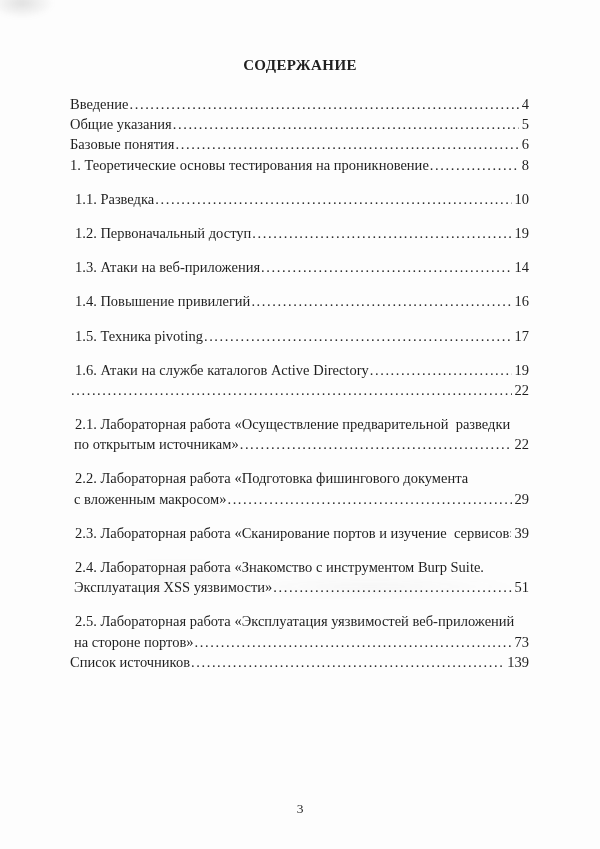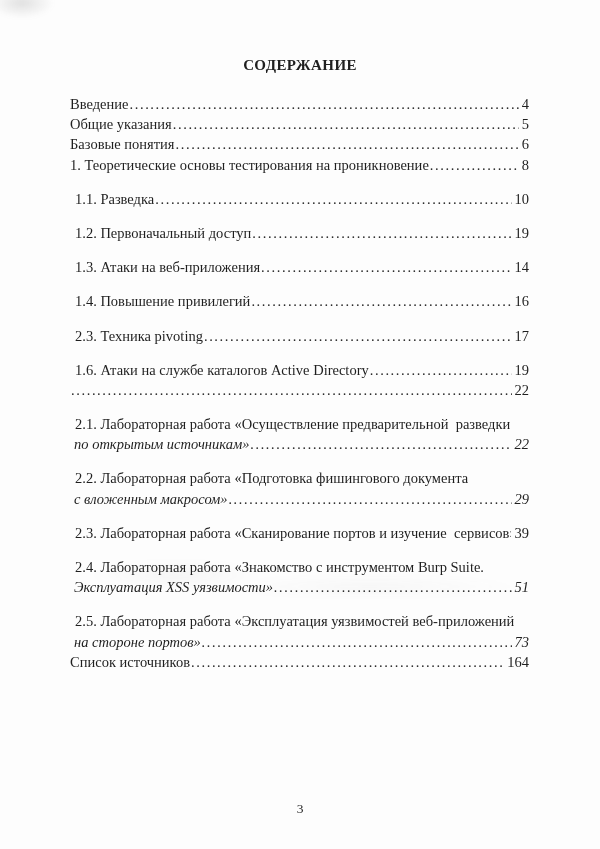--- a/index.html
+++ b/index.html
@@ -153,7 +153,7 @@
         <span class="pg">16</span>
       </div>
     <div class="row l2">
-        <span class="t">2.3. Техника pivoting</span>
+        <span class="t">1.5. Техника pivoting</span>
         <span class="dots"></span>
         <span class="pg">17</span>
       </div>

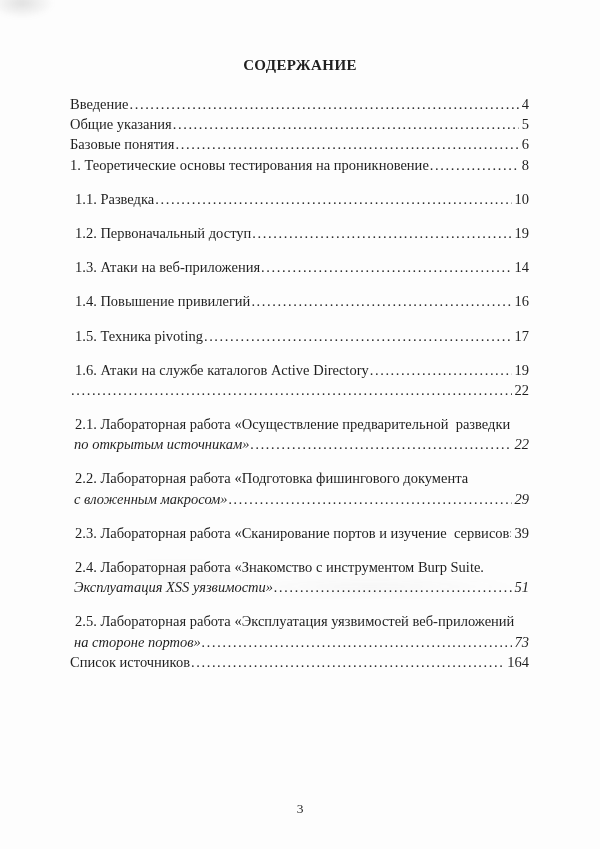--- a/index.html
+++ b/index.html
@@ -89,7 +89,7 @@
     white-space: pre;
   }
   .l2   { padding-left: 5px; margin-top: 14px; }
-  .cont { padding-left: 4px; font-style: italic; }
+  .cont { padding-left: 4px; }
   .nodots .dots { visibility: hidden; }
   .footer {
     position: absolute;

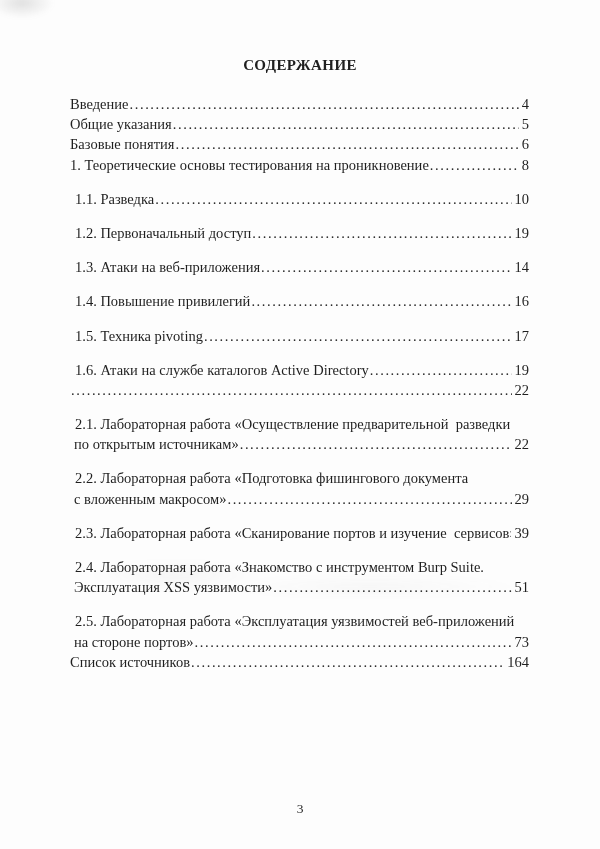--- a/index.html
+++ b/index.html
@@ -210,7 +210,7 @@
     <div class="row l1">
         <span class="t">Список источников</span>
         <span class="dots"></span>
-        <span class="pg">164</span>
+        <span class="pg">139</span>
       </div>
 
   </div>

